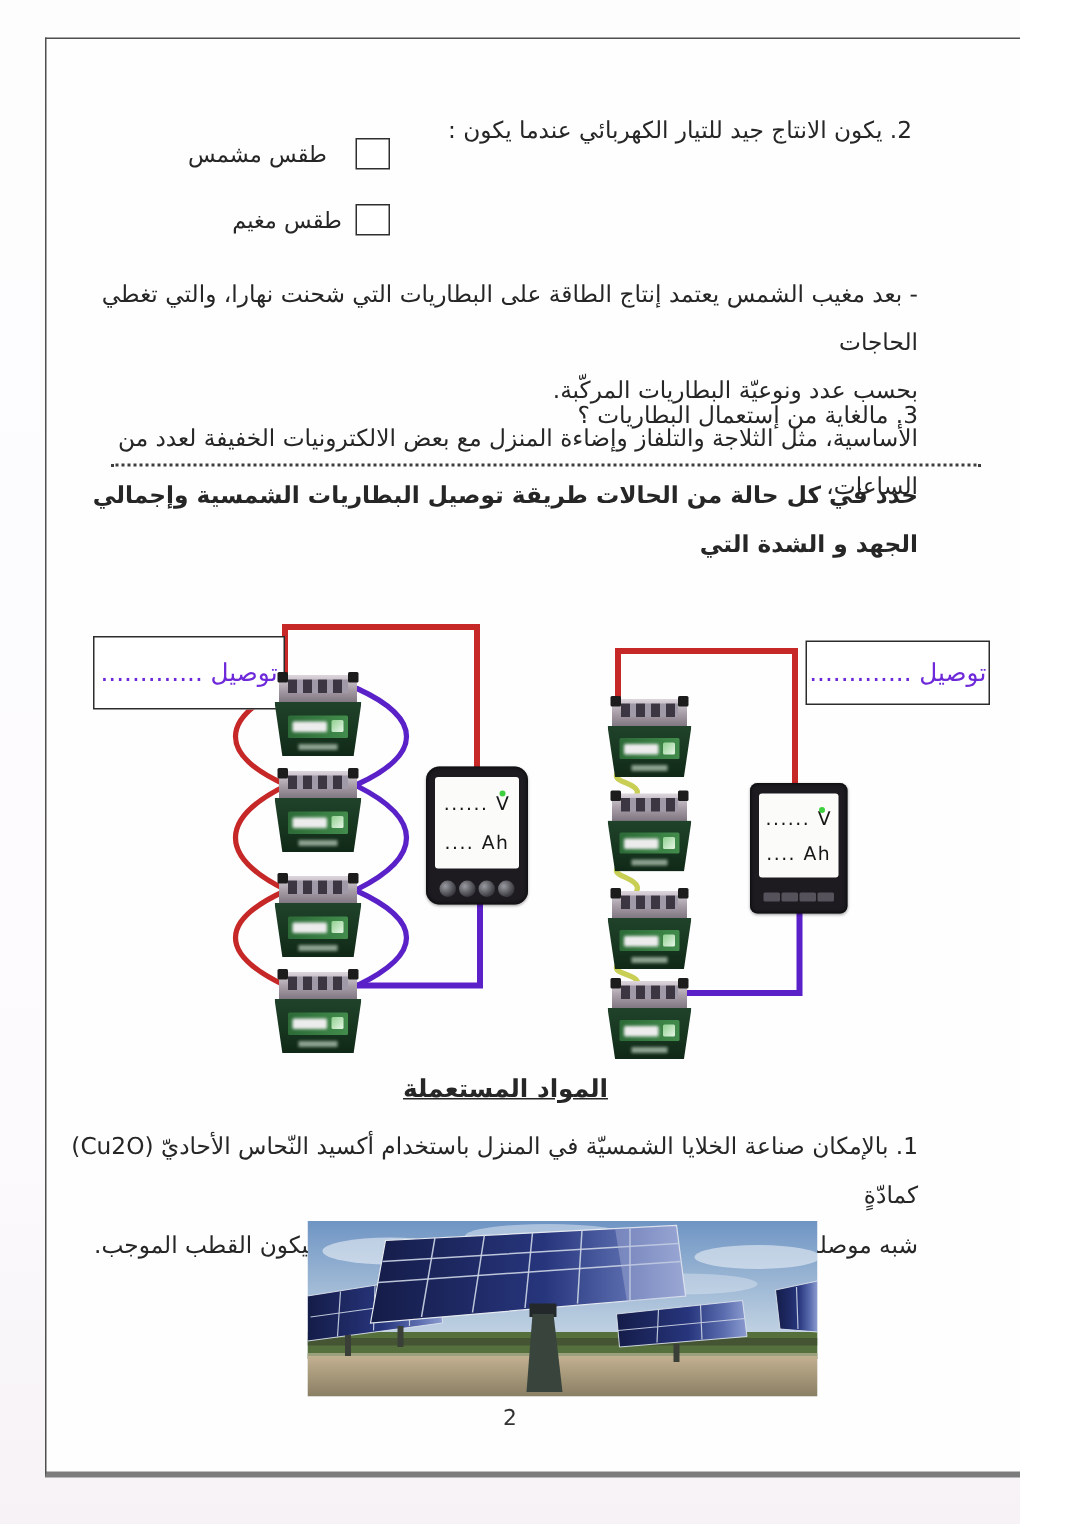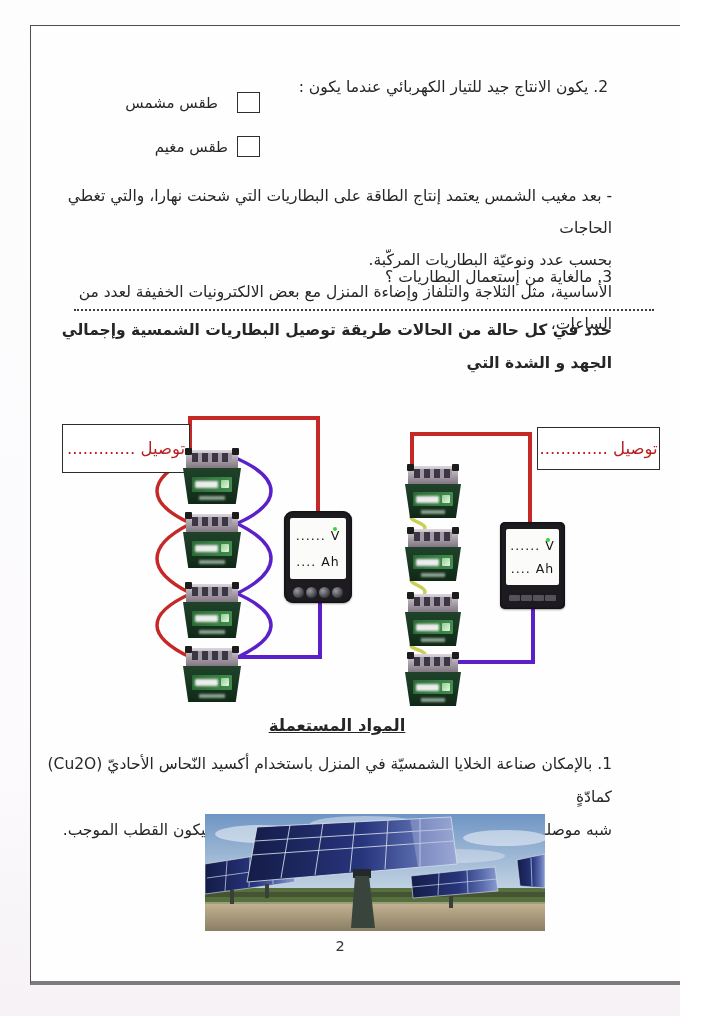--- a/index.html
+++ b/index.html
@@ -28,7 +28,7 @@
   .box-label{
     position:absolute;border:1.5px solid #2c2c2c;background:#fff;
     display:flex;align-items:center;justify-content:center;
-    font-size:16.5px;direction:rtl;color:#b91c1c;
+    font-size:16.5px;direction:rtl;color:#6d28d9;
   }
   .box-left{left:62px;top:424px;width:126px;height:47px;}
   .box-right{left:537px;top:427px;width:121px;height:41px;}

